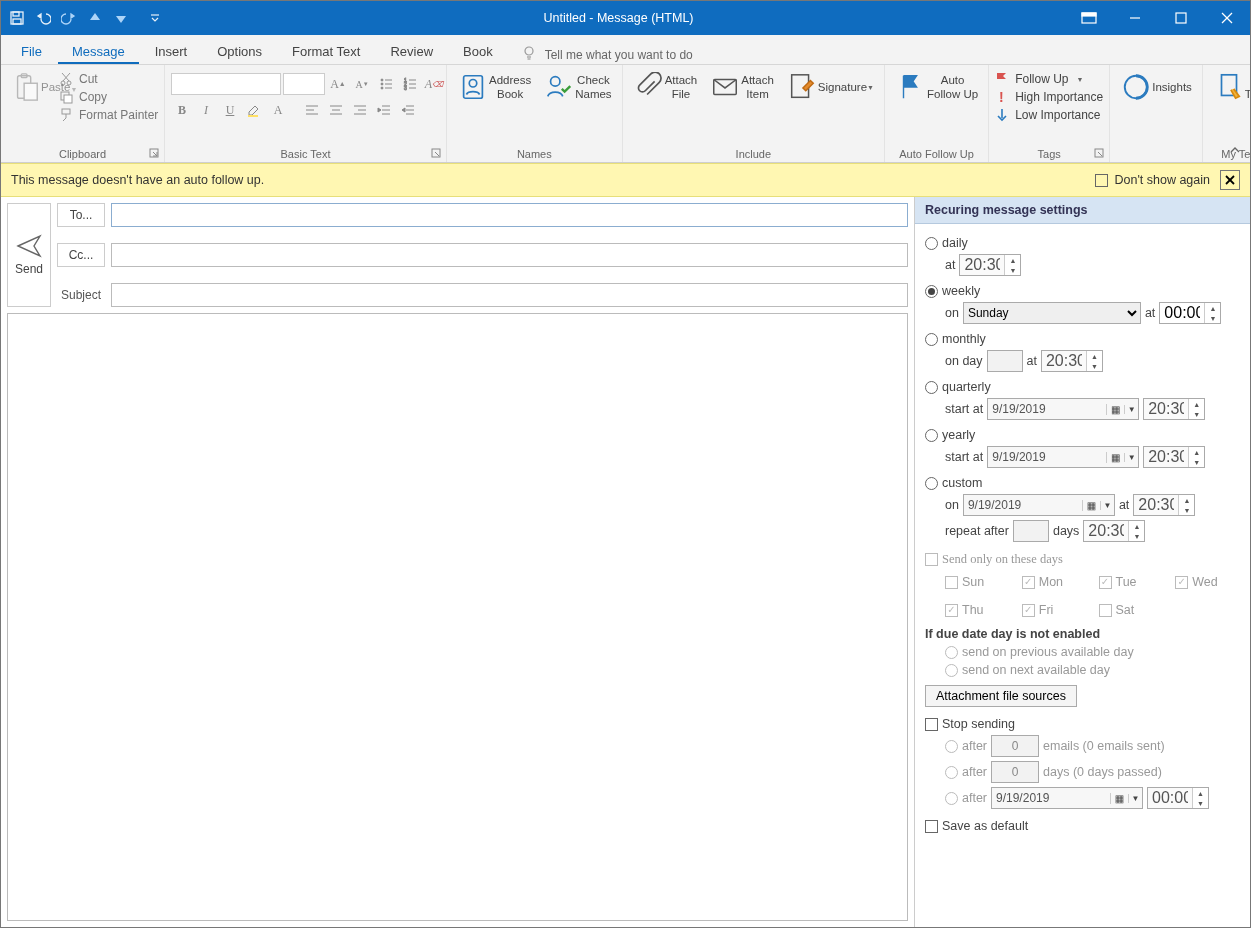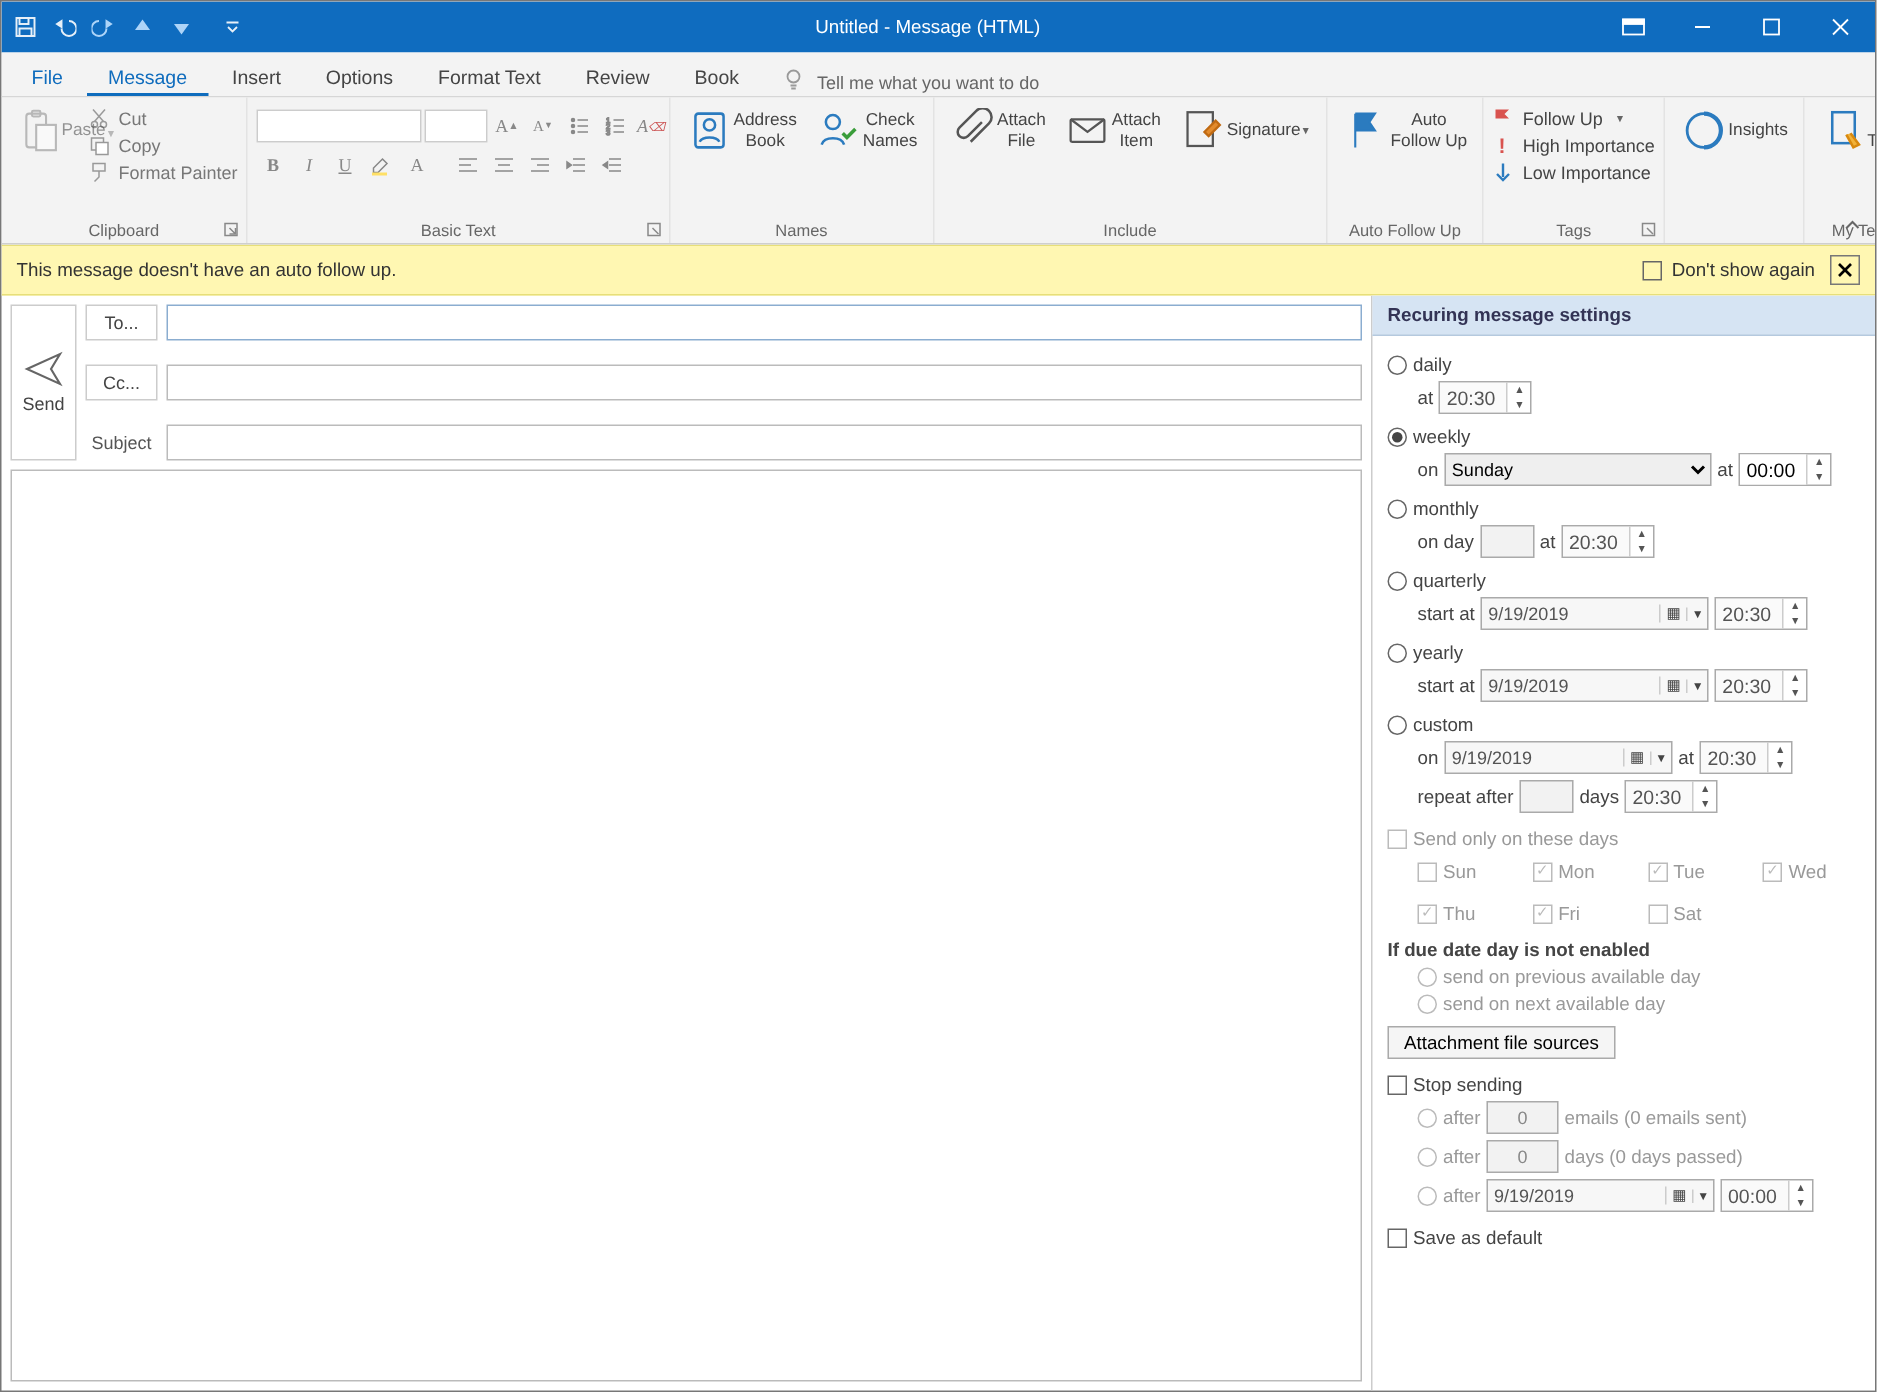--- a/index.html
+++ b/index.html
@@ -71,7 +71,7 @@
   input.small { height:22px; border:1px solid #aaa; padding:0 4px; font-size:12px; background:#fff;}
   input.small[disabled]{background:#f2f2f2; color:#888;}
   .spin { display:flex; align-items:center; border:1px solid #aaa; height:22px;}
-  .spin input{border:none; width:44px; height:20px; padding:0 4px; font-size:13px;}
+  .spin input{border:none; width:44px; height:20px; padding:0 4px; font-size:16px;}
   .spin .arrows{ width:16px; display:flex; flex-direction:column; border-left:1px solid #ccc;}
   .spin .arrows div{height:10px; display:flex; align-items:center; justify-content:center; font-size:7px; color:#555;}
   .date { display:flex; align-items:center; border:1px solid #aaa; height:22px; background:#f7f7f7;}

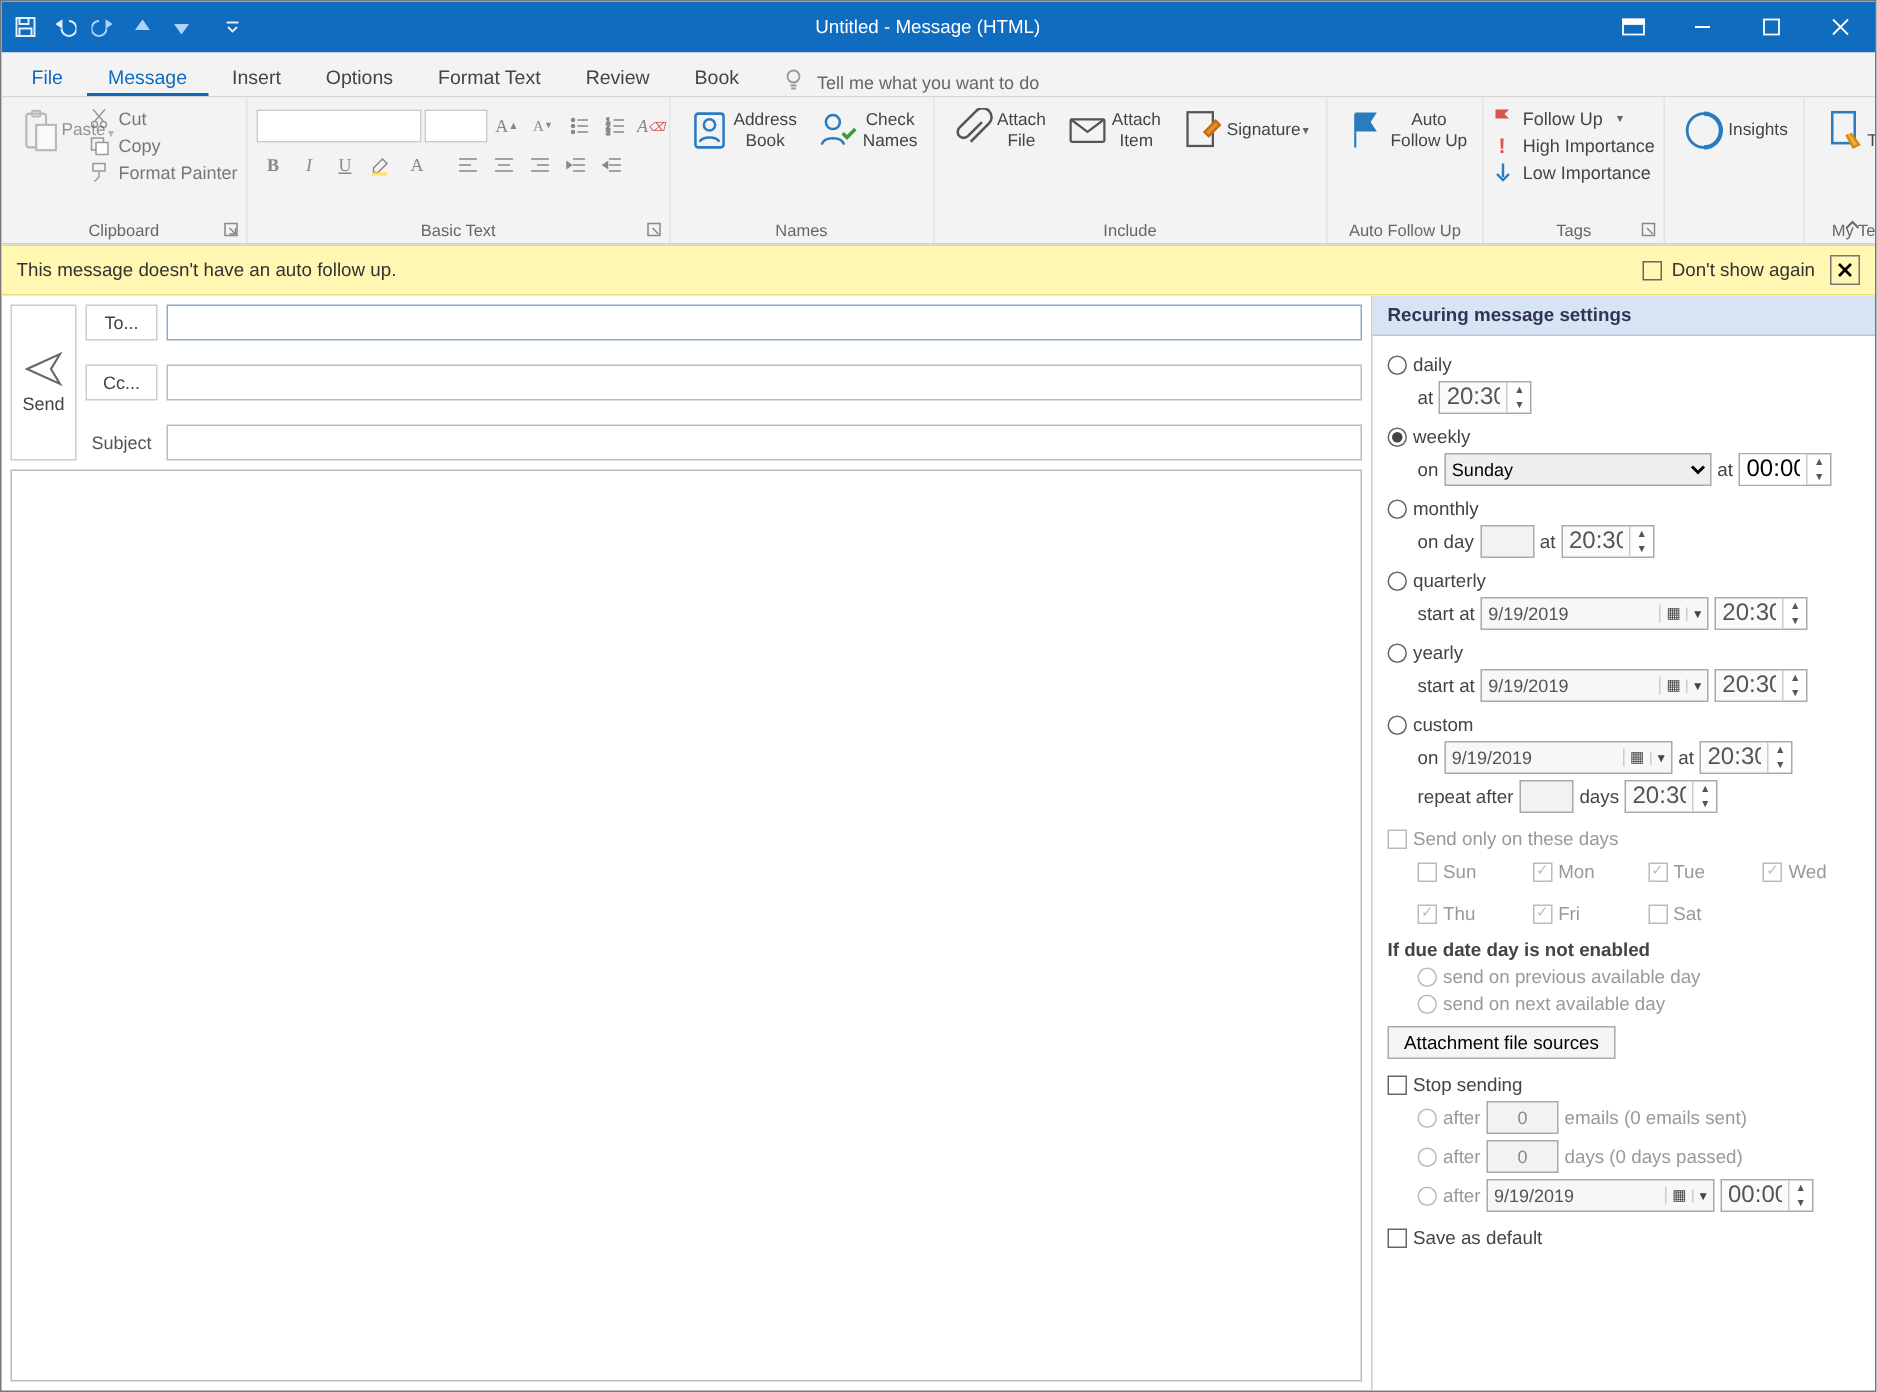--- a/index.html
+++ b/index.html
@@ -625,7 +625,7 @@
           </div>
       </div>
 
-      <div class="rline" style="margin-top:10px;">
+      <div class="rline" style="margin-top:10px;font-family:Liberation Serif, serif;">
           <span class="chkbox disabled"></span>
           <span class="disabled-text">Send only on these days</span>
         </div>

